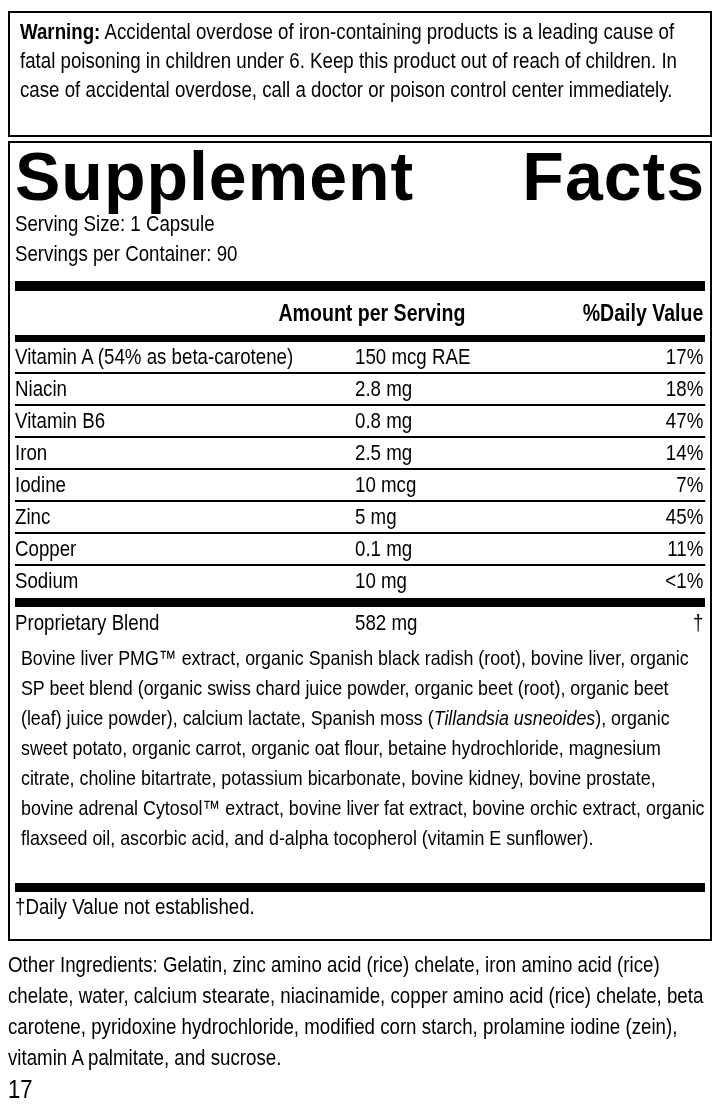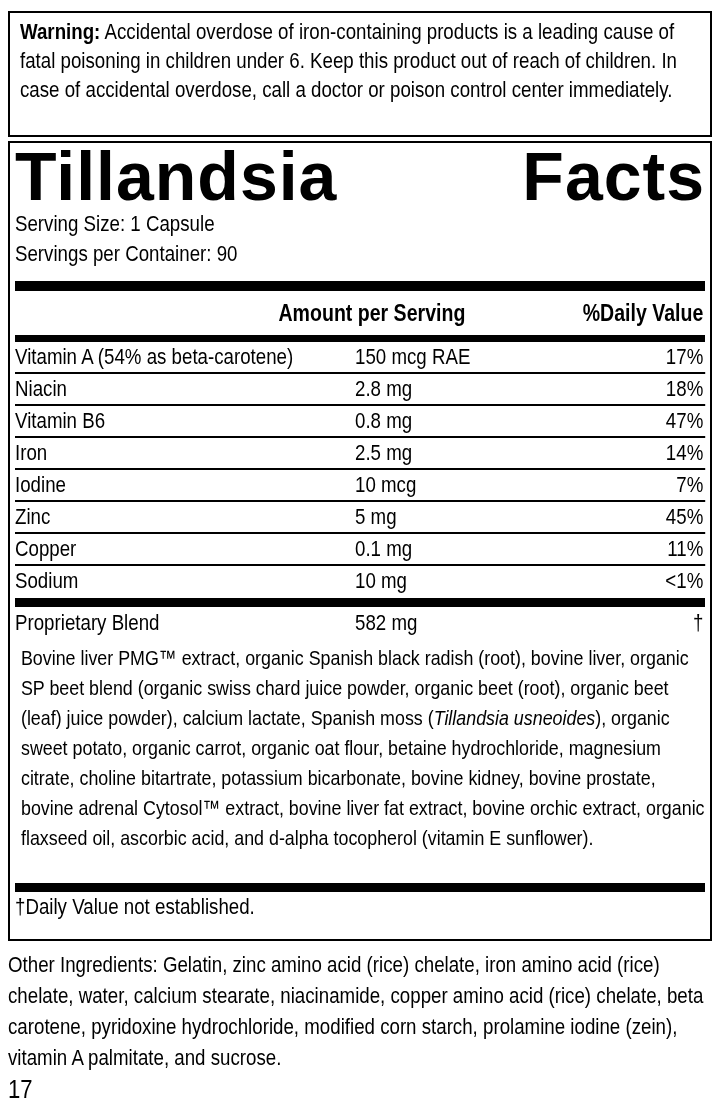--- a/index.html
+++ b/index.html
@@ -103,7 +103,7 @@
 
 <div class="facts-box">
 
-  <div class="facts-title">Tillandsia Facts</div>
+  <div class="facts-title">Supplement Facts</div>
 
   <div class="serving-line sq">Serving Size: 1 Capsule</div>
   <div class="serving-line sq">Servings per Container: 90</div>

